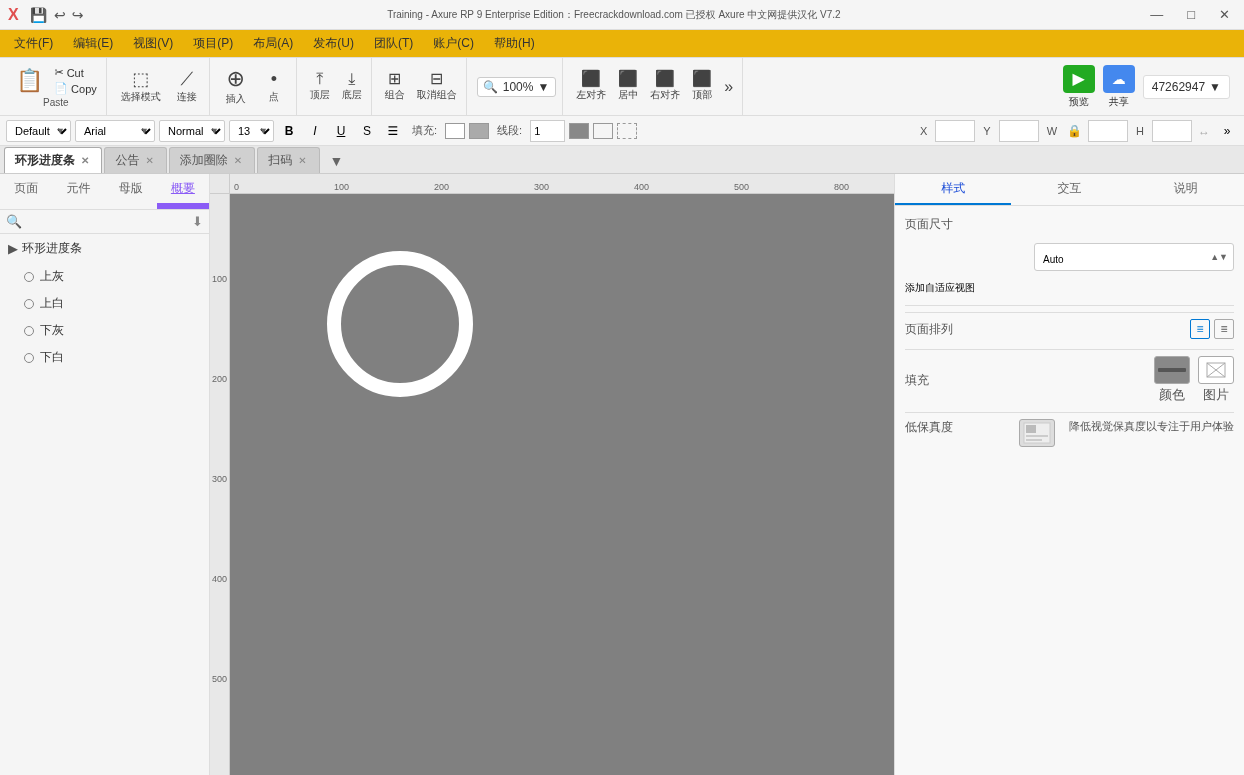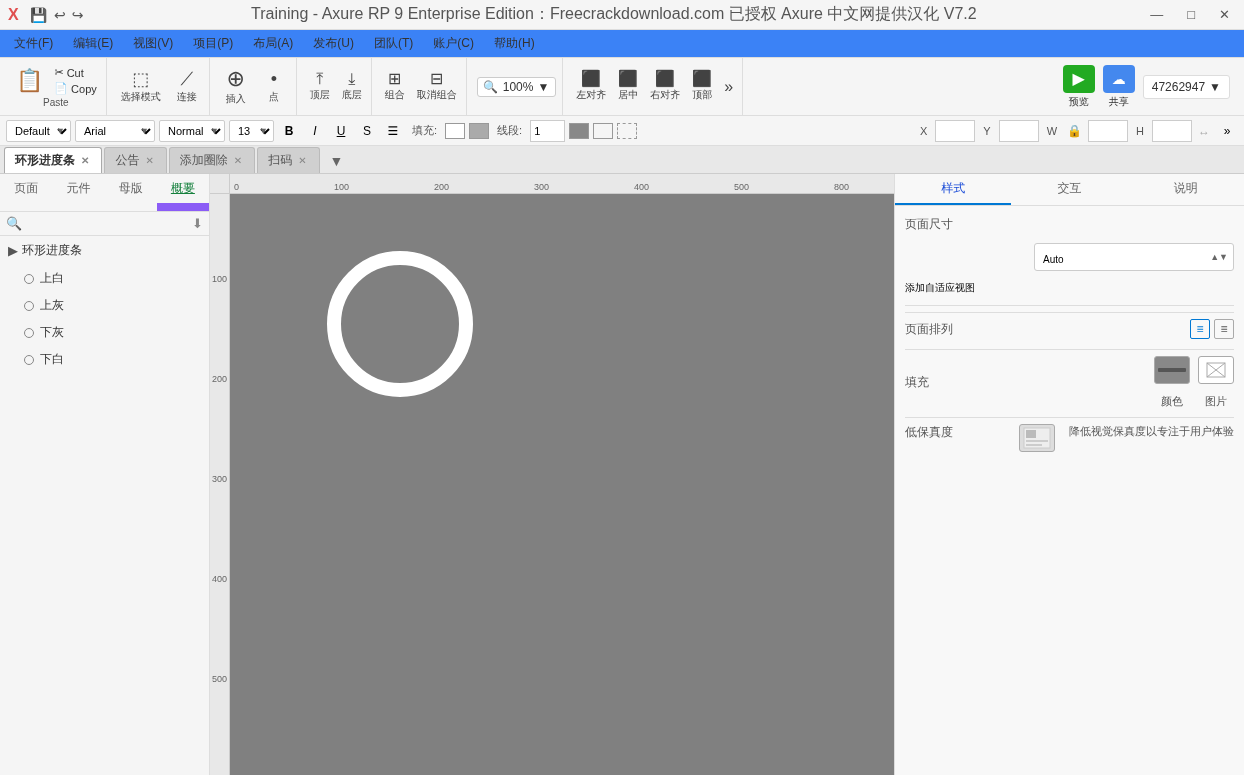--- a/index.html
+++ b/index.html
@@ -39,7 +39,7 @@
     #titlebar .title-text {
       flex: 1;
       text-align: center;
-      font-size: 16px;
+      font-size: 10px;
       color: #555;
     }
     #titlebar .title-controls {

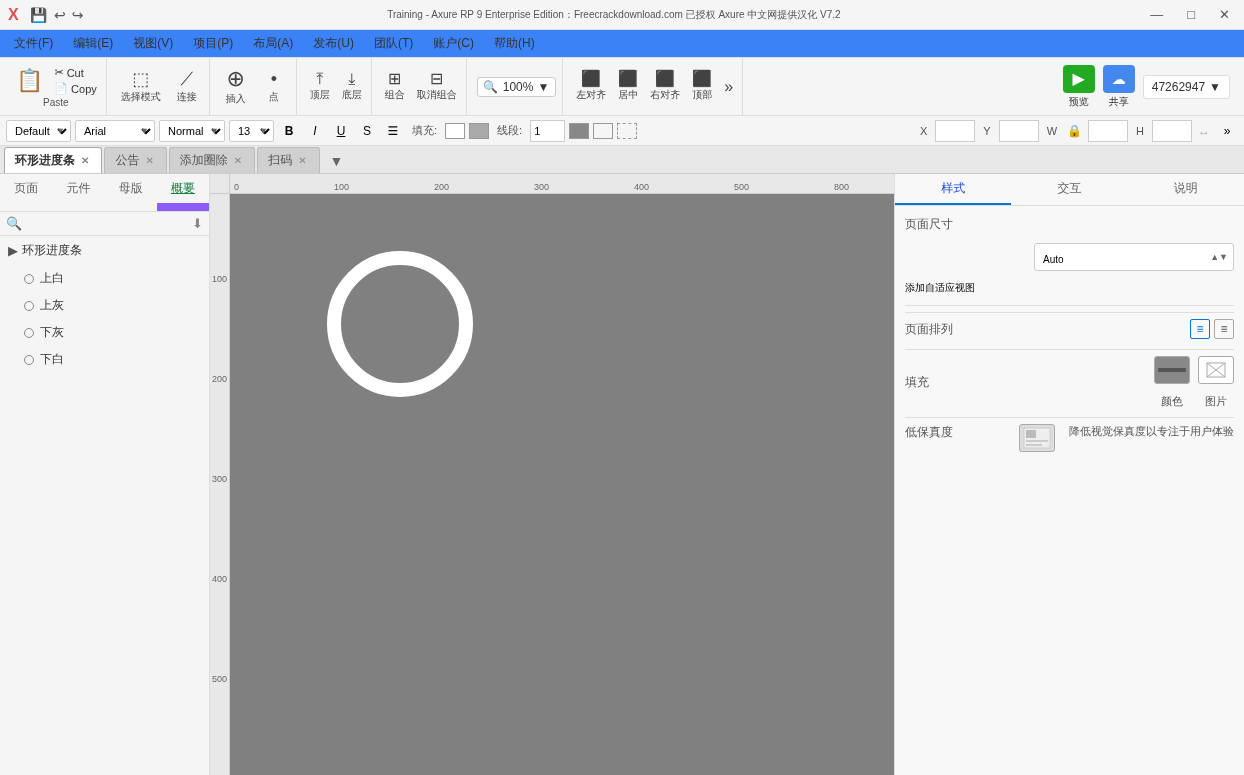--- a/index.html
+++ b/index.html
@@ -57,7 +57,7 @@
     
     #menubar {
       height: 28px;
-      background: #3b82f6;
+      background: #eab308;
       border-bottom: 1px solid #ddd;
       display: flex;
       align-items: center;

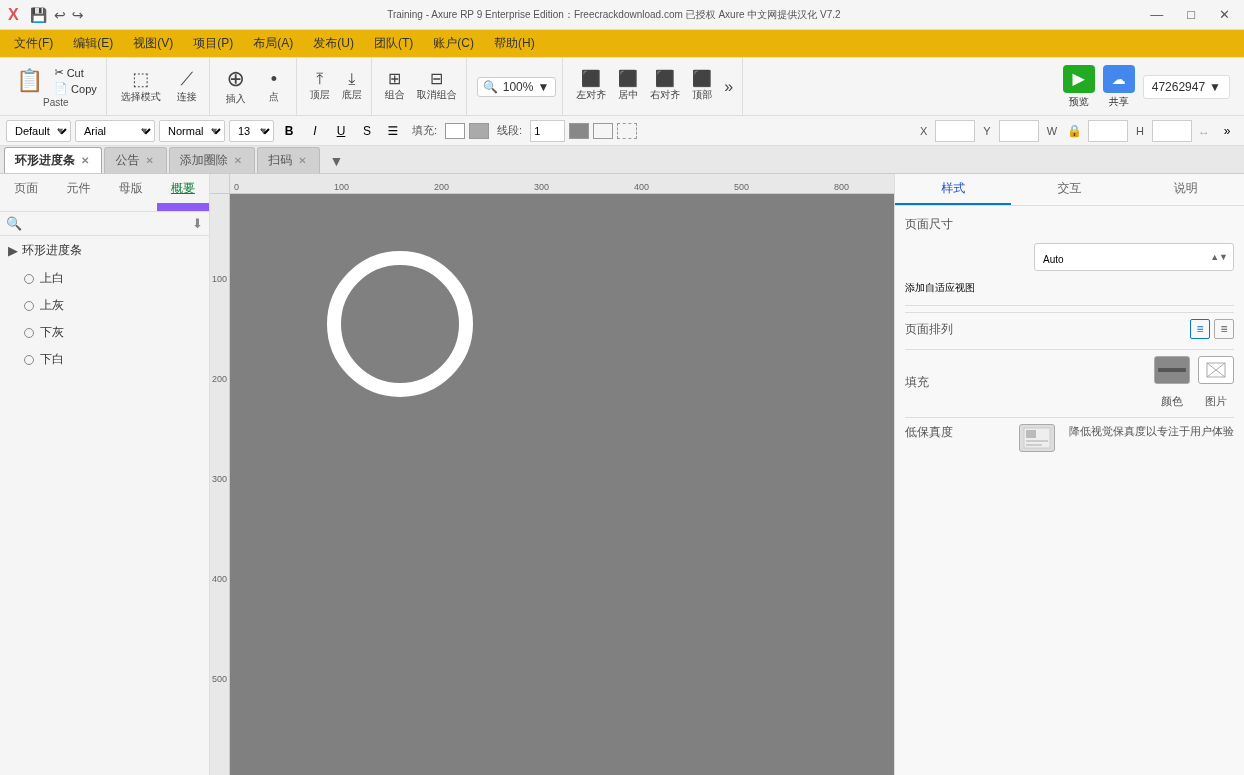--- a/index.html
+++ b/index.html
@@ -343,8 +343,8 @@
       border-bottom: 2px solid transparent;
     }
     #left-sidebar .side-tab.active {
-      color: #15803d;
-      border-bottom: 8px solid #8b5cf6;
+      color: #8b5cf6;
+      border-bottom: 6px solid #8b5cf6;
       text-decoration: underline;
     }
     #left-sidebar .side-search {

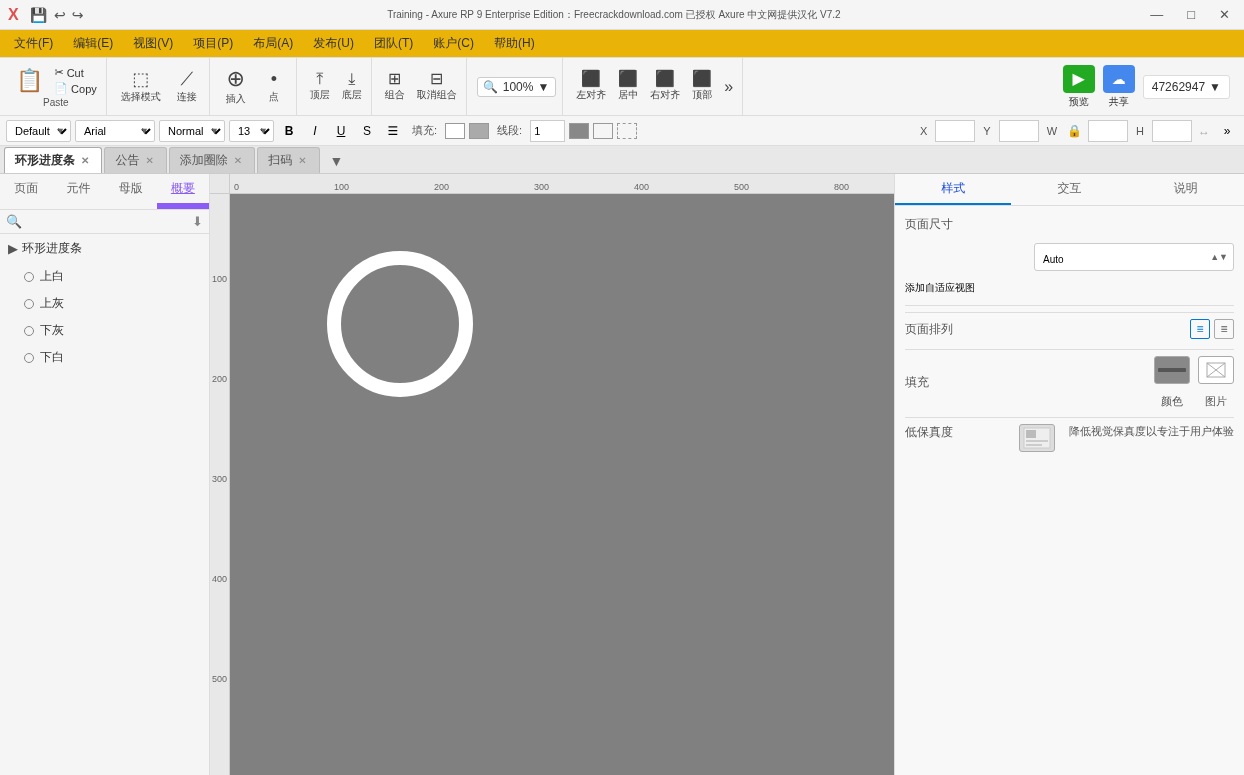--- a/index.html
+++ b/index.html
@@ -871,11 +871,11 @@
     </div>
     <div class="page-item">
       <span class="radio-dot"></span>
-      <span>上白</span>
+      <span>上灰</span>
     </div>
     <div class="page-item">
       <span class="radio-dot"></span>
-      <span>上灰</span>
+      <span>上白</span>
     </div>
     <div class="page-item">
       <span class="radio-dot"></span>

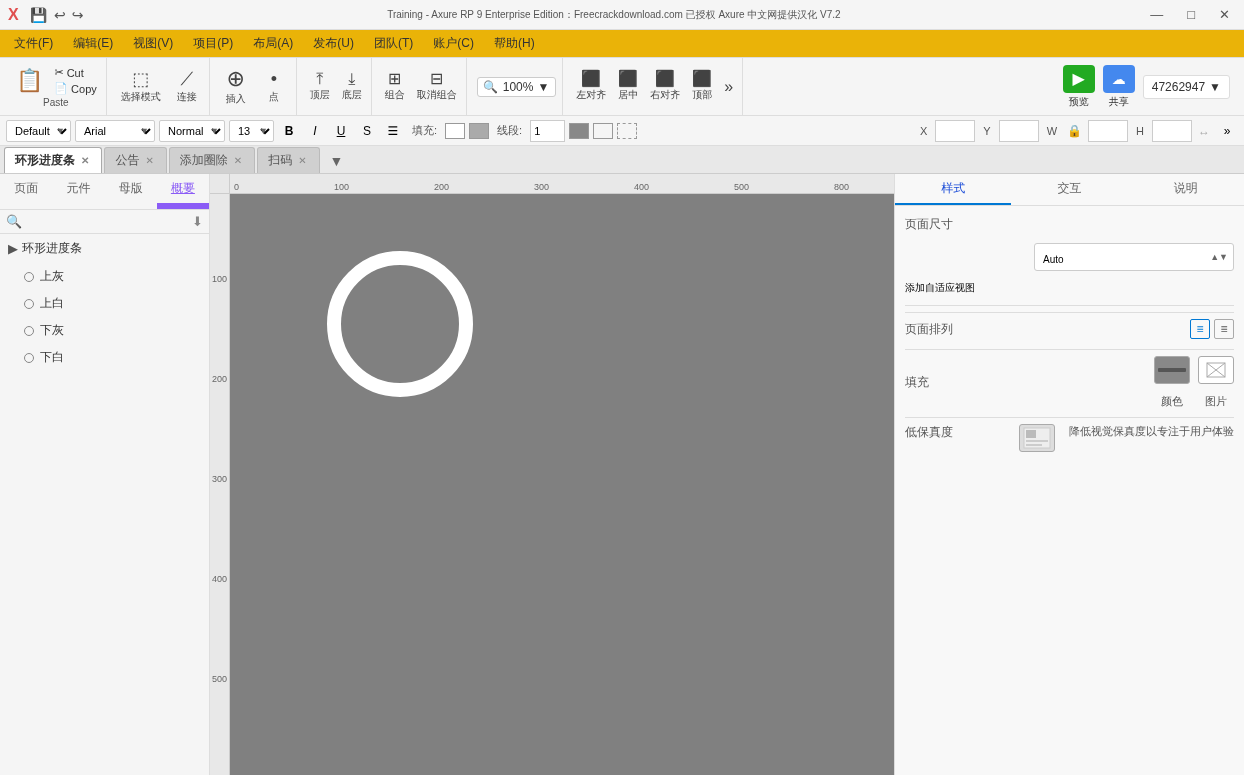--- a/index.html
+++ b/index.html
@@ -576,7 +576,7 @@
       justify-content: center;
       font-size: 16px;
     }
-    .fill-label-text { font-size: 11px; color: #555; margin-top: 8px; }
+    .fill-label-text { font-size: 13px; color: #555; }
     .low-fidelity-row {
       display: flex;
       align-items: flex-start;

